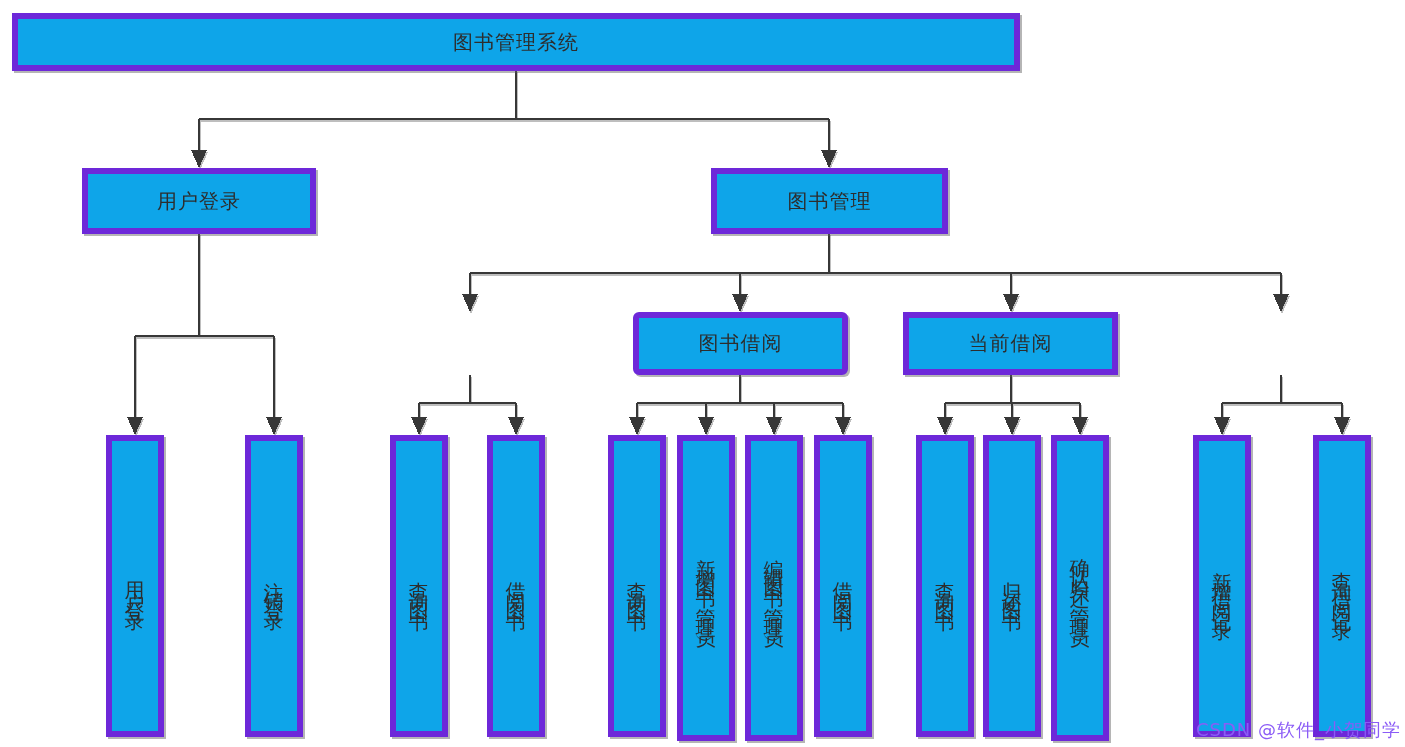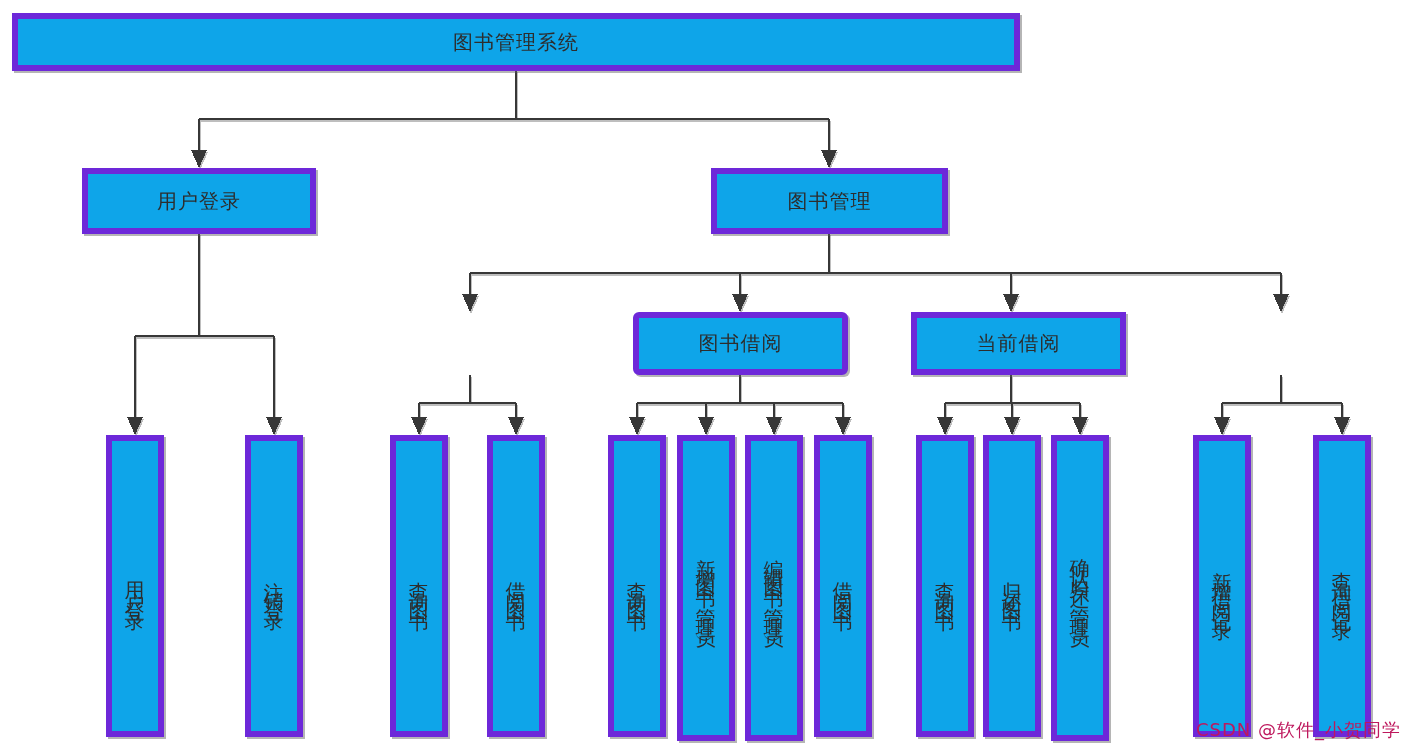--- a/index.html
+++ b/index.html
@@ -123,7 +123,7 @@
   <div class="node hbox" style="left:711px;top:168px;width:237px;height:66px;">图书管理</div>
 
   <div class="node hbox" style="left:633px;top:312px;width:215px;height:63px;border-radius:6px;">图书借阅</div>
-  <div class="node hbox" style="left:903px;top:312px;width:215px;height:63px;margin-left:8px;">当前借阅</div>
+  <div class="node hbox" style="left:903px;top:312px;width:215px;height:63px;">当前借阅</div>
 
   <div class="node vbox" style="left:106px;">
     <span class="vtext">用户登录</span>

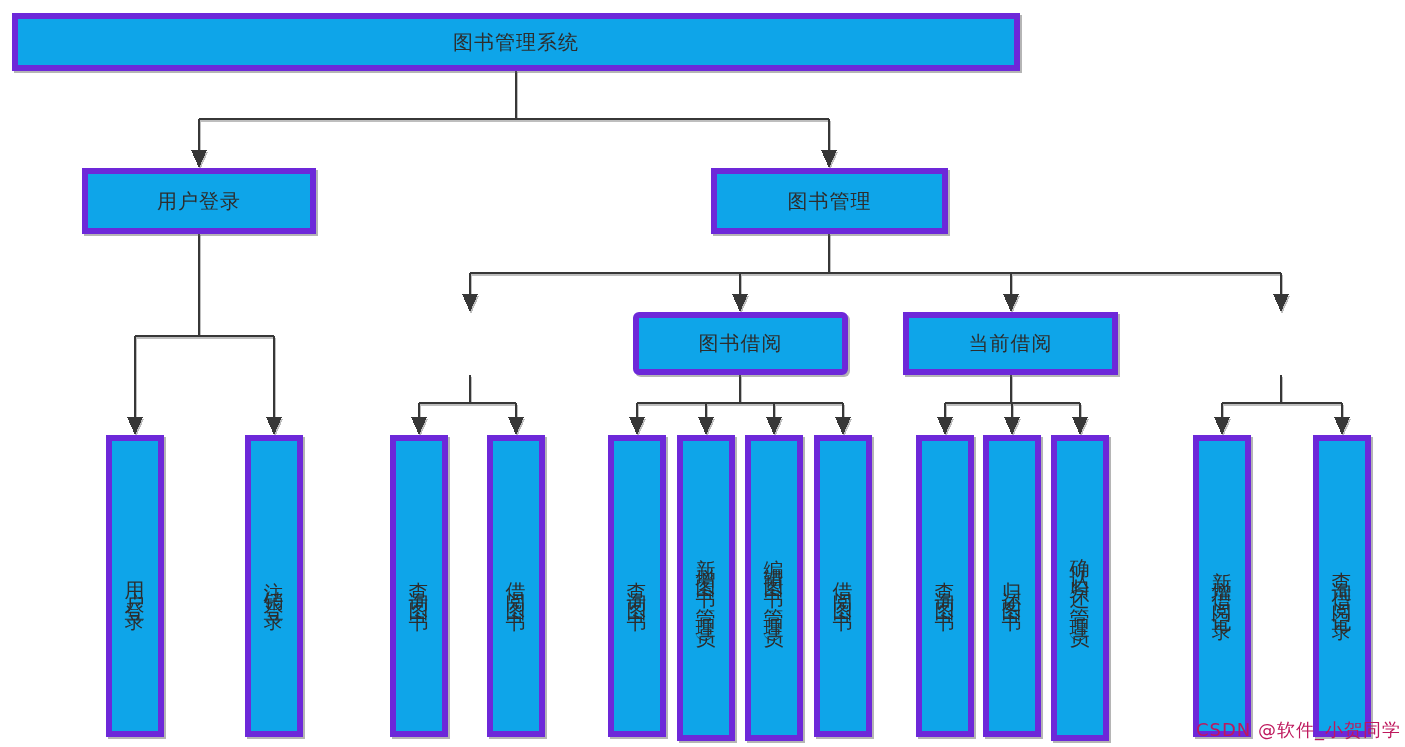--- a/index.html
+++ b/index.html
@@ -44,7 +44,7 @@
     position:absolute;
     right:4px;bottom:5px;
     font-size:18px;
-    color:#be185d;
+    color:#8b5cf6;
     letter-spacing:1px;
     z-index:5;
     white-space:nowrap;

